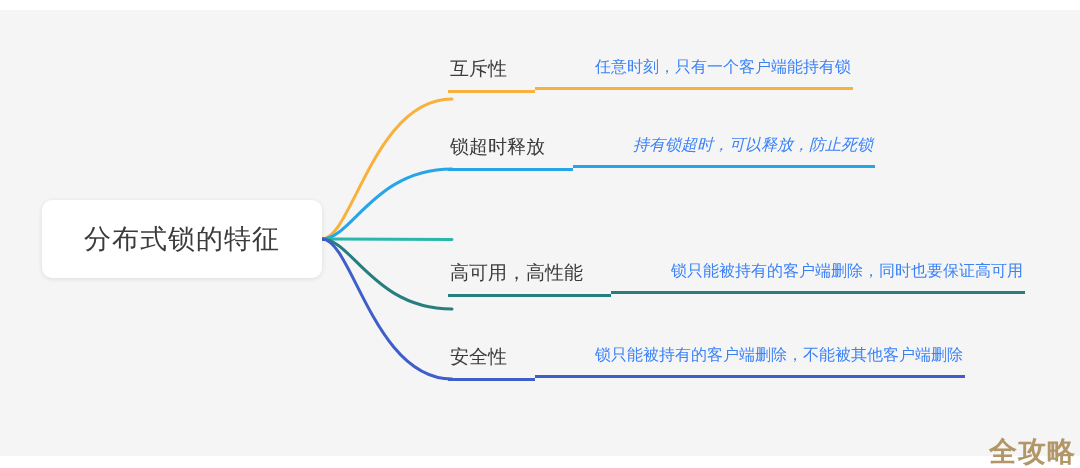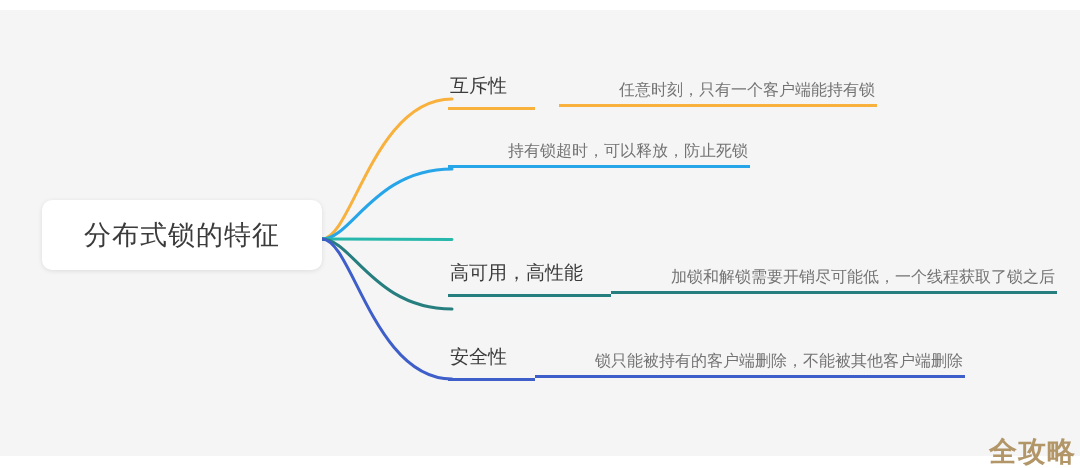--- a/index.html
+++ b/index.html
@@ -48,7 +48,7 @@
     border-bottom:3px solid #0c4a6e;
     margin-bottom:3px;
   }
-  .b1{top:64px;gap:24px;} .b2{top:125px;} .b3{top:195px;} .b4{top:251px;} .b5{top:335px;}
+  .b1{top:47px;} .b2{top:125px;} .b3{top:195px;} .b4{top:251px;} .b5{top:335px;}
   .watermark{
     position:absolute;right:4px;top:433px;
     font-size:28px;font-weight:bold;color:#b29668;letter-spacing:1px;

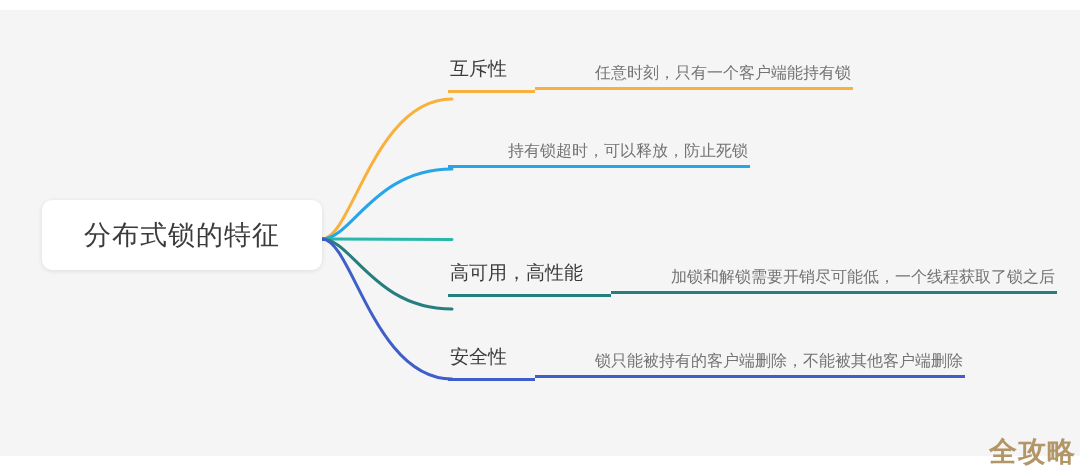--- a/index.html
+++ b/index.html
@@ -43,8 +43,8 @@
   }
   .bnote{
     display:inline-block;
-    font-size:16px;color:#737373;
-    padding:0 2px 3px 60px;
+    font-size:16px;color:#3b82f6;
+    padding:0 2px 9px 60px;
     border-bottom:3px solid #0c4a6e;
     margin-bottom:3px;
   }

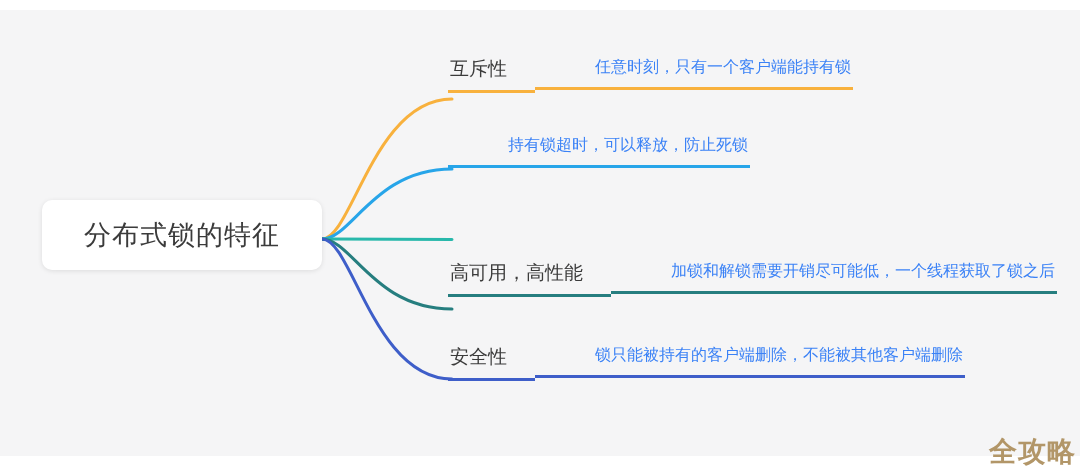--- a/index.html
+++ b/index.html
@@ -78,6 +78,7 @@
   </div>
 
   <div class="branch b2">
+    <span class="blabel" style="border-bottom-color: rgb(39, 165, 233);">锁超时释放</span>
     <span class="bnote" style="border-bottom-color: rgb(39, 165, 233);">持有锁超时，可以释放，防止死锁</span>
   </div>
 

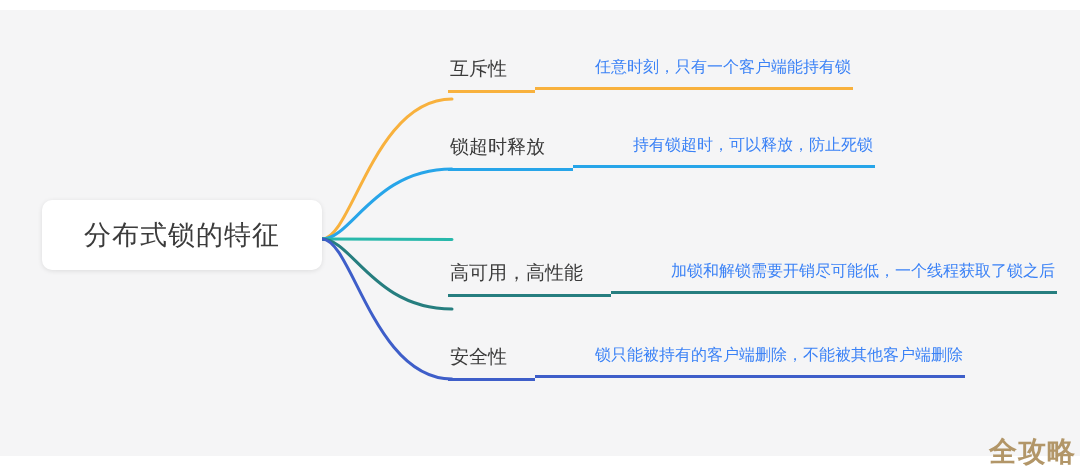--- a/index.html
+++ b/index.html
@@ -79,7 +79,7 @@
 
   <div class="branch b2">
     <span class="blabel" style="border-bottom-color: rgb(39, 165, 233);">锁超时释放</span>
-    <span class="bnote" style="border-bottom-color: rgb(39, 165, 233);">持有锁超时，可以释放，防止死锁</span>
+    <span class="bnote" style="border-bottom-color: rgb(39, 165, 233); font-style: italic;">持有锁超时，可以释放，防止死锁</span>
   </div>
 
   <div class="branch b3">

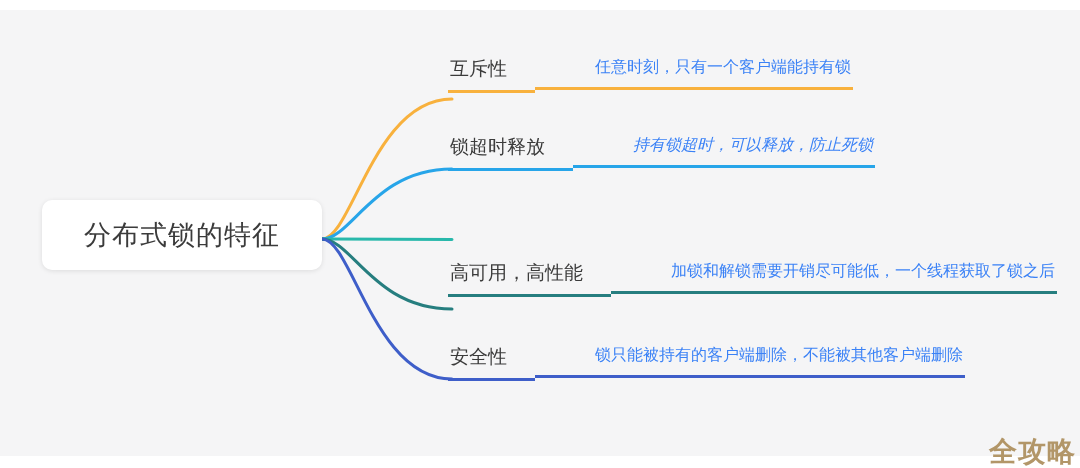--- a/index.html
+++ b/index.html
@@ -22,7 +22,7 @@
     pointer-events:none;
   }
   .root-node{
-    position:absolute;left:42px;top:200px;width:280px;height:70px;
+    position:absolute;left:42px;top:200px;width:280px;height:78px;
     background:#ffffff;border-radius:10px;
     box-shadow:0 1px 5px rgba(0,0,0,0.10);
     display:flex;align-items:center;justify-content:center;

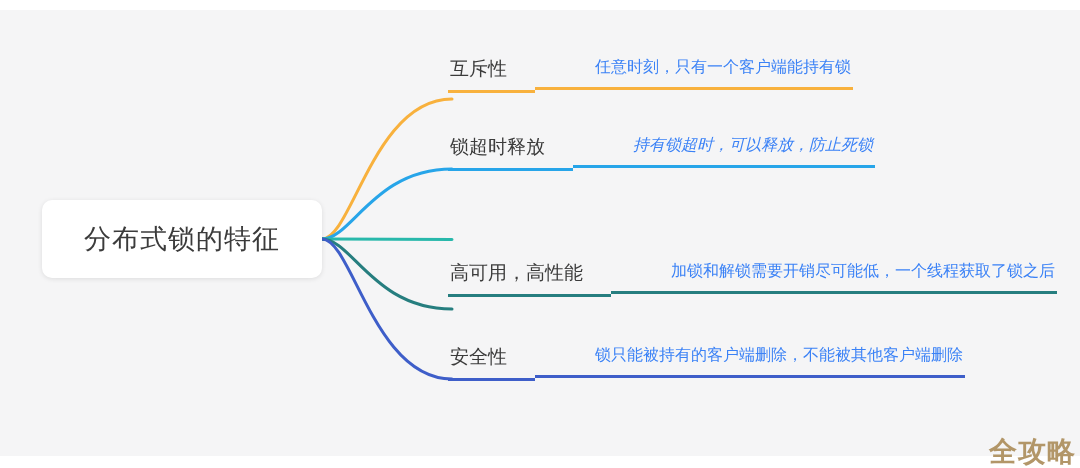--- a/index.html
+++ b/index.html
@@ -87,7 +87,7 @@
 
   <div class="branch b4">
     <span class="blabel" style="border-bottom-color: rgb(38, 126, 127);">高可用，高性能</span>
-    <span class="bnote" style="border-bottom-color: rgb(38, 126, 127);">加锁和解锁需要开销尽可能低，一个线程获取了锁之后</span>
+    <span class="bnote" style="border-bottom-color: rgb(38, 126, 127);">锁只能被持有的客户端删除，同时也要保证高可用</span>
   </div>
 
   <div class="branch b5">

